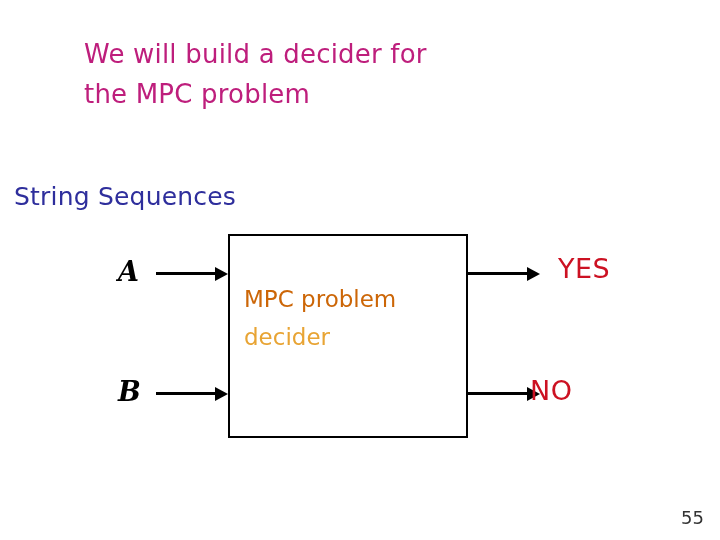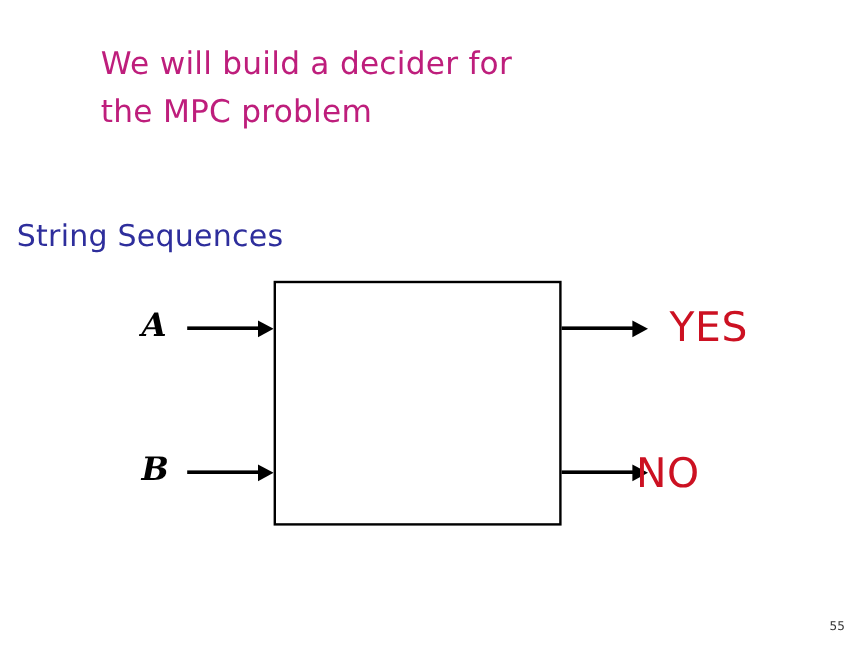--- a/index.html
+++ b/index.html
@@ -86,7 +86,7 @@
     position: absolute;
     color: #CC1122;
     font-family: "DejaVu Sans", sans-serif;
-    font-size: 34px;
+    font-size: 27px;
     font-weight: 400;
     letter-spacing: 0.5px;
   }

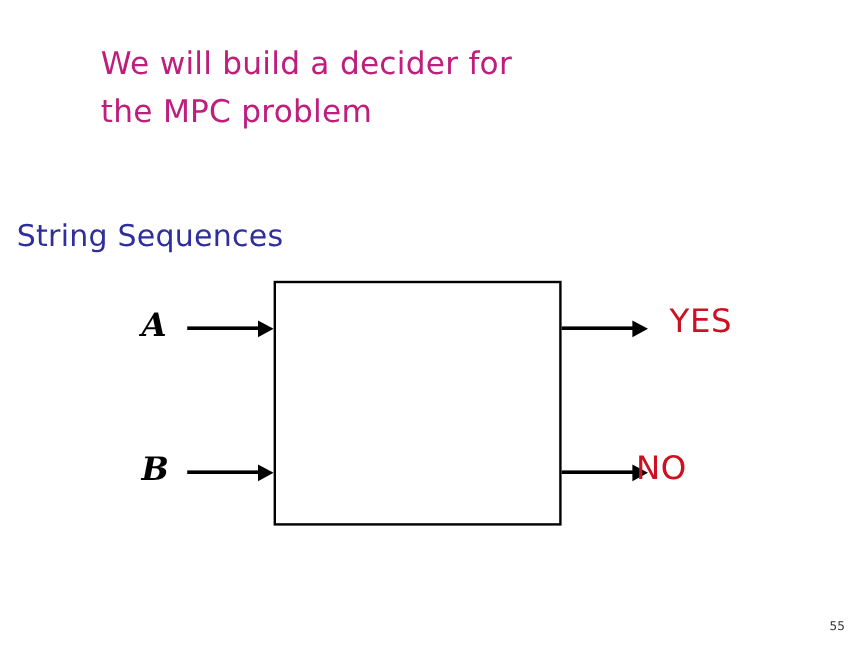--- a/index.html
+++ b/index.html
@@ -160,6 +160,10 @@
 
   <div id="decider-box"></div>
 
+  <div id="decider-label">
+    <span class="line-a">MPC problem</span>
+    <span class="line-b">decider</span>
+  </div>
 
   <div id="arrow-out-yes" class="arrow">
     <span class="shaft"></span>

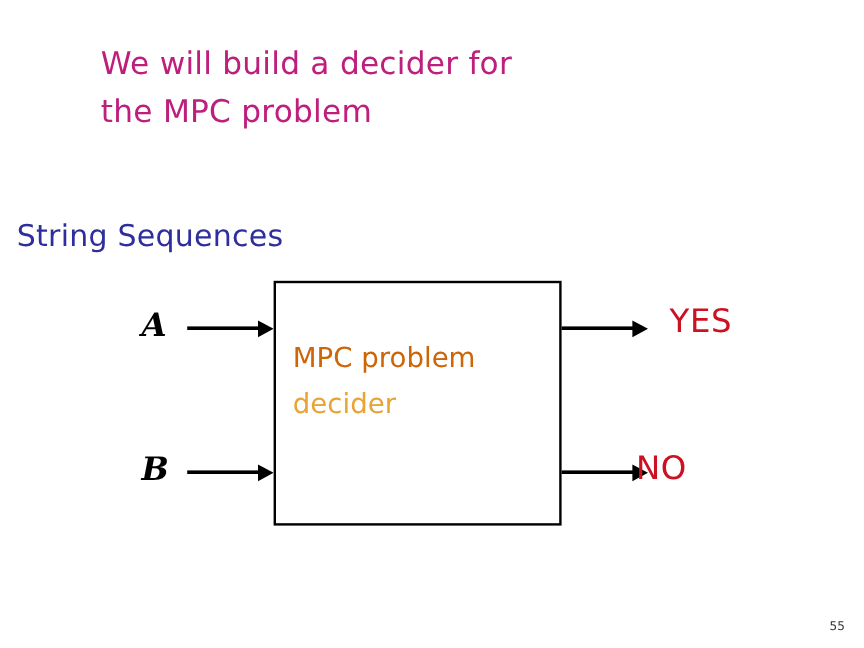--- a/index.html
+++ b/index.html
@@ -130,7 +130,7 @@
     bottom: 12px;
     color: #333333;
     font-family: "DejaVu Sans", sans-serif;
-    font-size: 10px;
+    font-size: 18px;
   }
 </style>
 </head>

